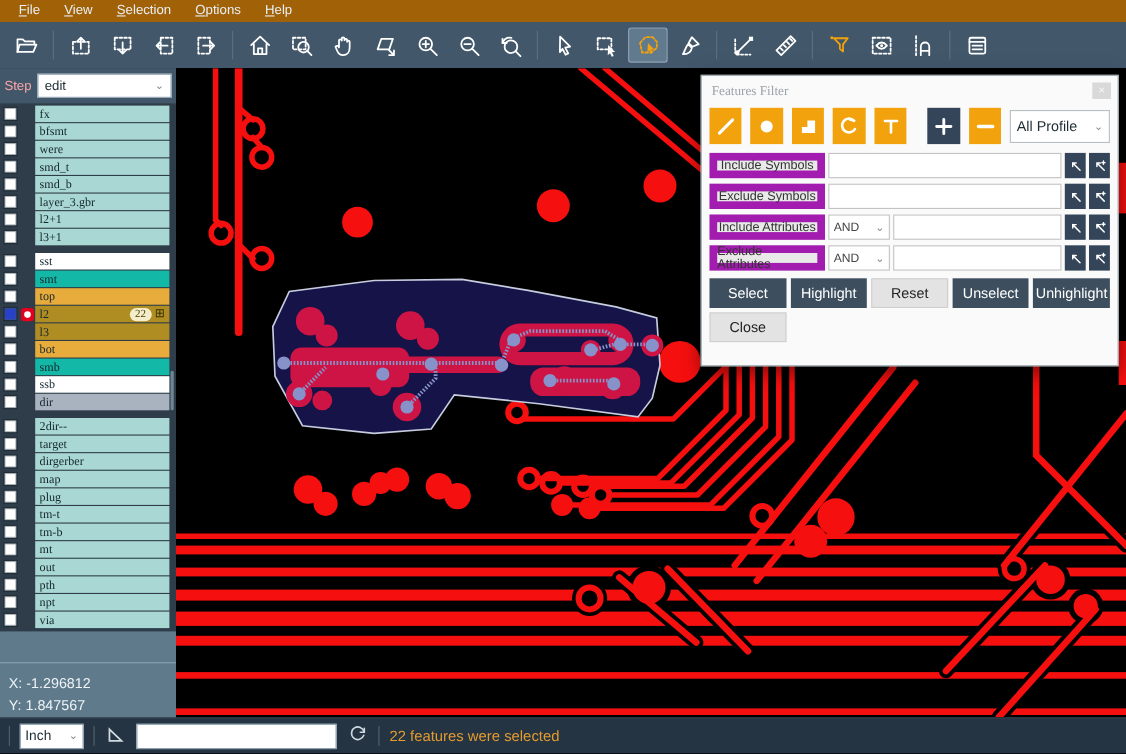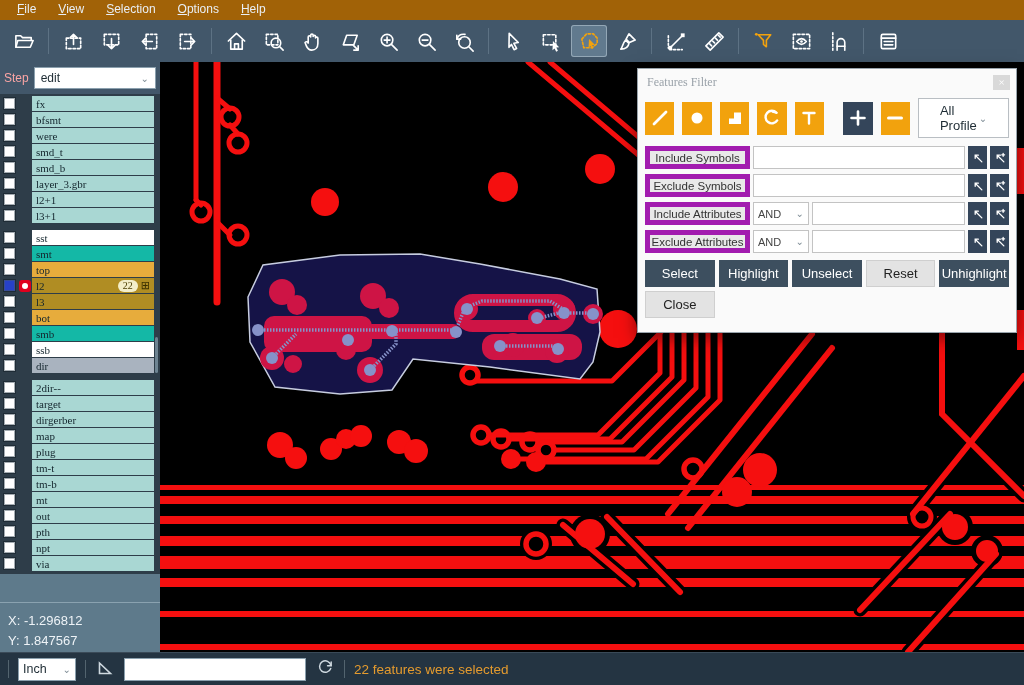--- a/index.html
+++ b/index.html
@@ -71,8 +71,8 @@
   .fbtn svg { width:20px; height:20px; stroke:#fff; fill:none; stroke-width:2.4; stroke-linecap:round; }
   .fbtn.orange { background:#F2A20D; } .fbtn.dark { background:#34455a; }
   .fbtn.gapL { margin-left:11px; }
-  .profile { margin-left:auto; width:92px; height:40px; background:#fff; border:1px solid #b9bec3;
-             display:flex; align-items:center; justify-content:space-between; padding:0 21px;
+  .profile { margin-left:auto; width:92px; height:30px; background:#fff; border:1px solid #b9bec3;
+             display:flex; align-items:center; justify-content:space-between; padding:0 5px;
              font-size:13px; color:#1d2b33; }
   .dlg-rows { padding:2px 7px 0; display:flex; flex-direction:column; gap:5px; }
   .frow { display:flex; gap:3px; height:23px; align-items:center; }

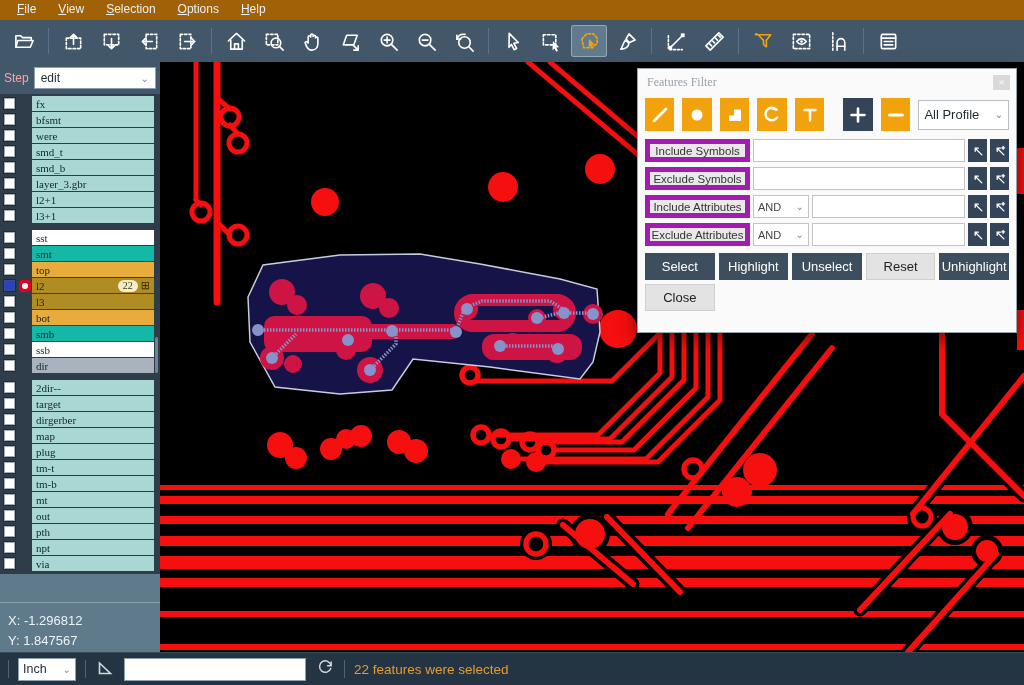--- a/index.html
+++ b/index.html
@@ -76,7 +76,7 @@
              font-size:13px; color:#1d2b33; }
   .dlg-rows { padding:2px 7px 0; display:flex; flex-direction:column; gap:5px; }
   .frow { display:flex; gap:3px; height:23px; align-items:center; }
-  .flabel { width:105px; height:23px; background:#e9e9e9; border:5px solid #a21caf; display:flex;
+  .flabel { width:105px; height:23px; background:#e9e9e9; border:7px solid #a21caf; display:flex;
             align-items:center; justify-content:center; font-size:11.5px; color:#333; }
   .finput { flex:1; height:23px; background:#fff; border:1px solid #c3c3c3; }
   .fand { width:56px; height:23px; background:#fff; border:1px solid #c3c3c3; display:flex;

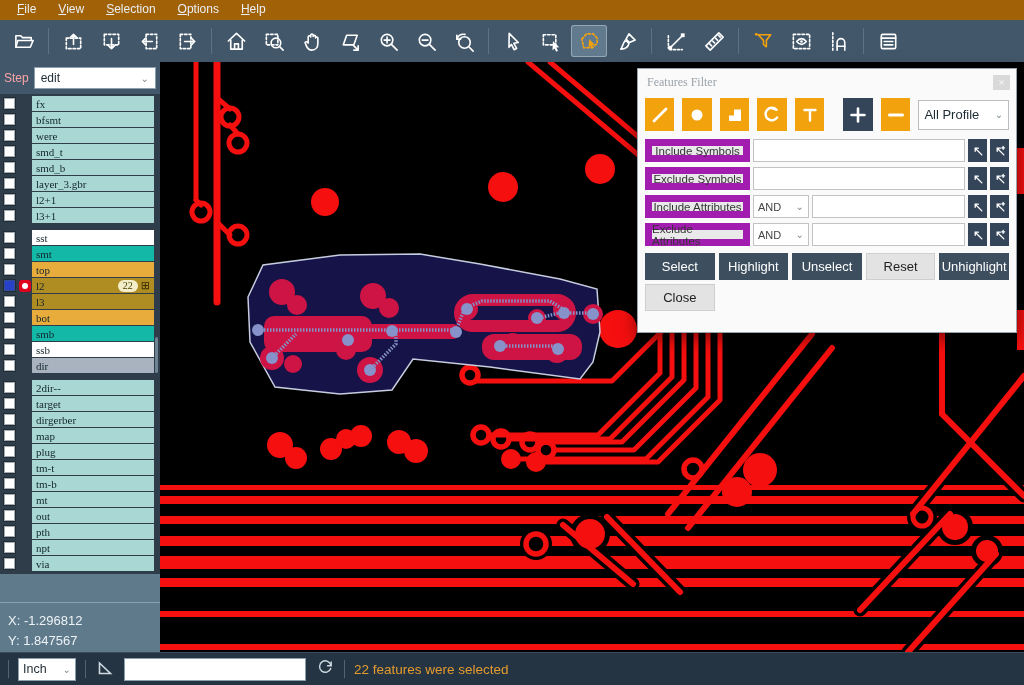--- a/index.html
+++ b/index.html
@@ -751,8 +751,8 @@
       <div class="dlg-actions" id="dlgactions">
           <div class="act dark">Select</div>
           <div class="act dark">Highlight</div>
+          <div class="act light">Reset</div>
           <div class="act dark">Unselect</div>
-          <div class="act light">Reset</div>
           <div class="act dark">Unhighlight</div>
           <div class="act light">Close</div>
         </div>

